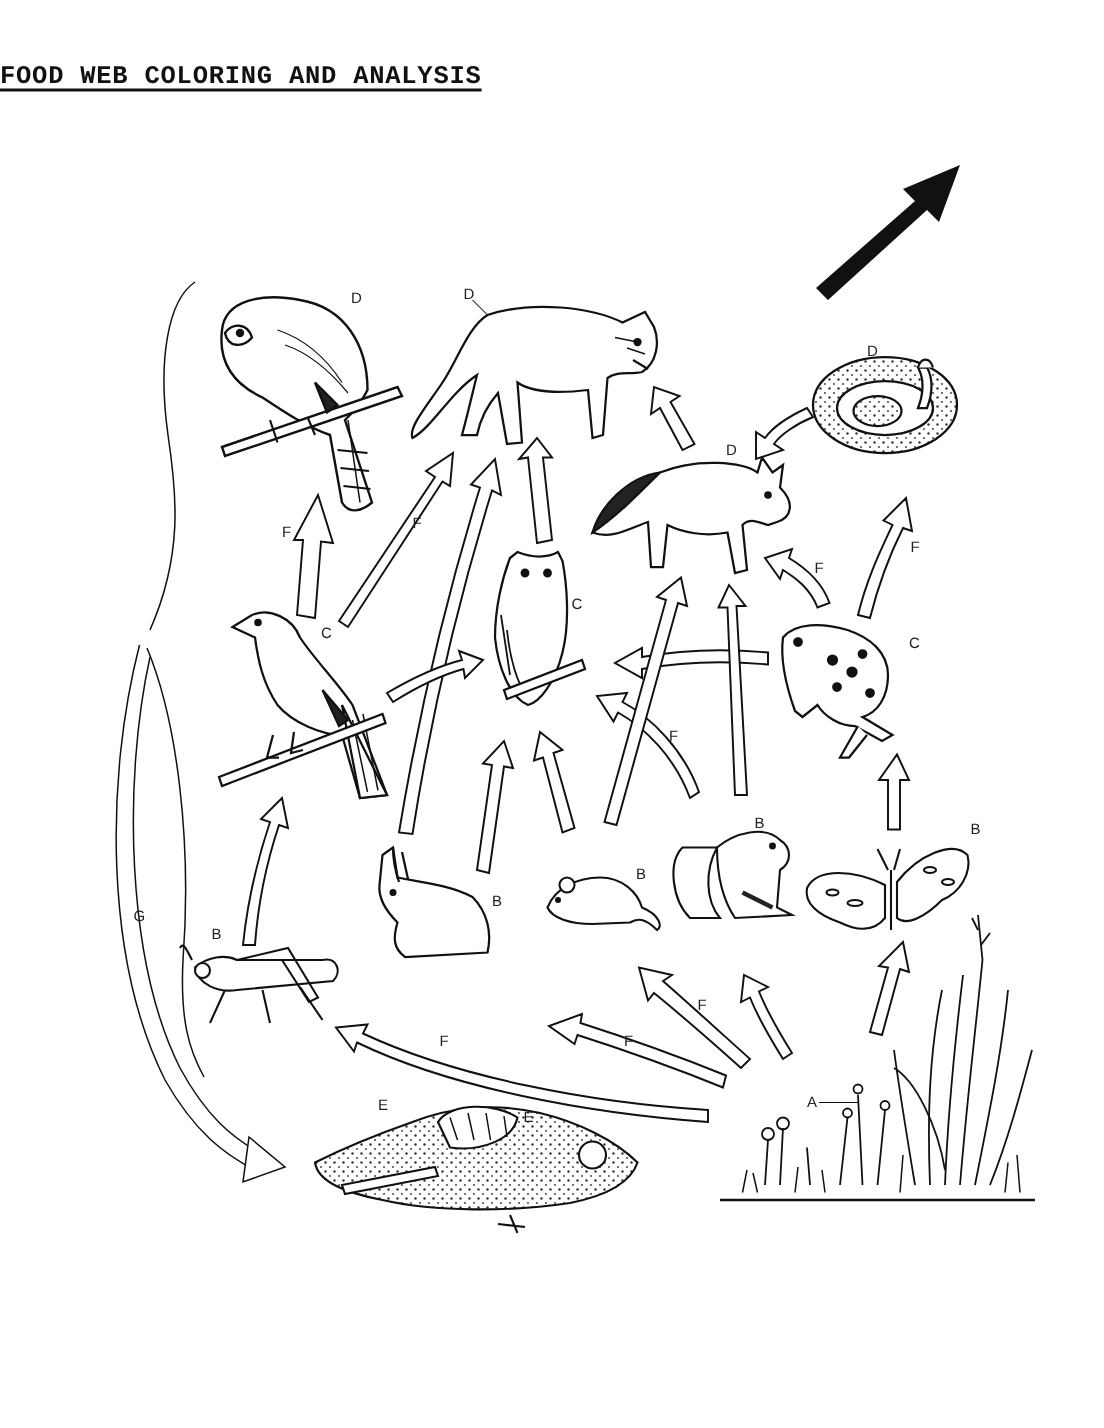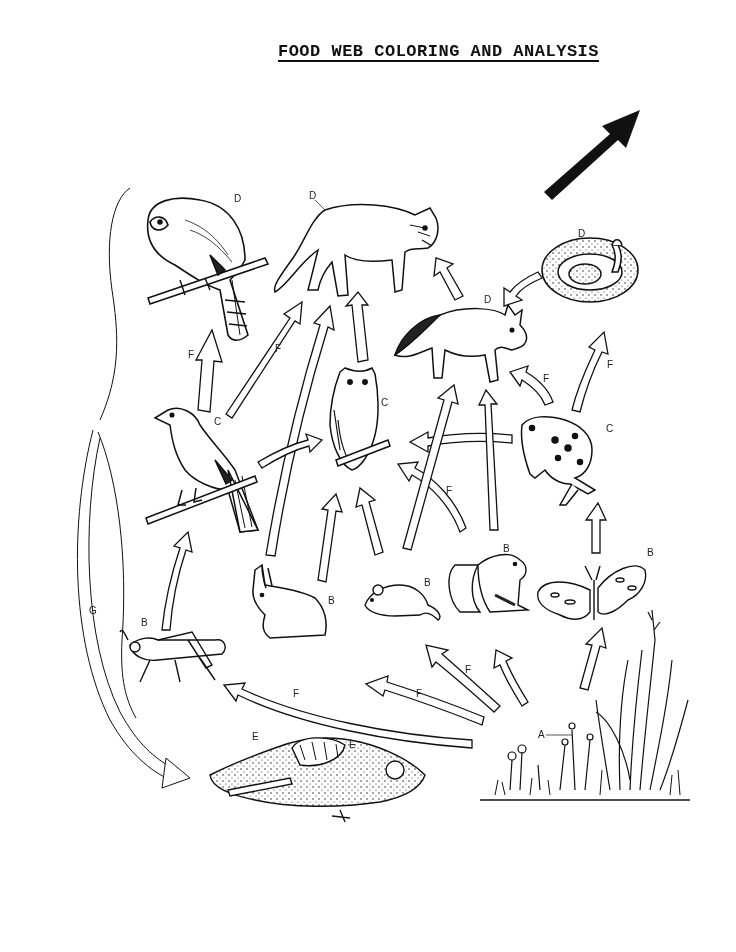--- a/index.html
+++ b/index.html
@@ -5,7 +5,7 @@
     html, body { margin: 0; padding: 0; background: #ffffff; }
     body { width: 736px; height: 952px; position: relative; overflow: hidden; font-family: "Liberation Mono", monospace; }
     .title {
-      position: absolute; left: 0; top: 42px; width: 599px; text-align: right;
+      position: absolute; left: 0; top: 42px; width: 599px; text-align: left;
       font-family: "Liberation Mono", "DejaVu Sans Mono", monospace;
       font-size: 17px; font-weight: bold; letter-spacing: 0.5px; color: #111;
     }

